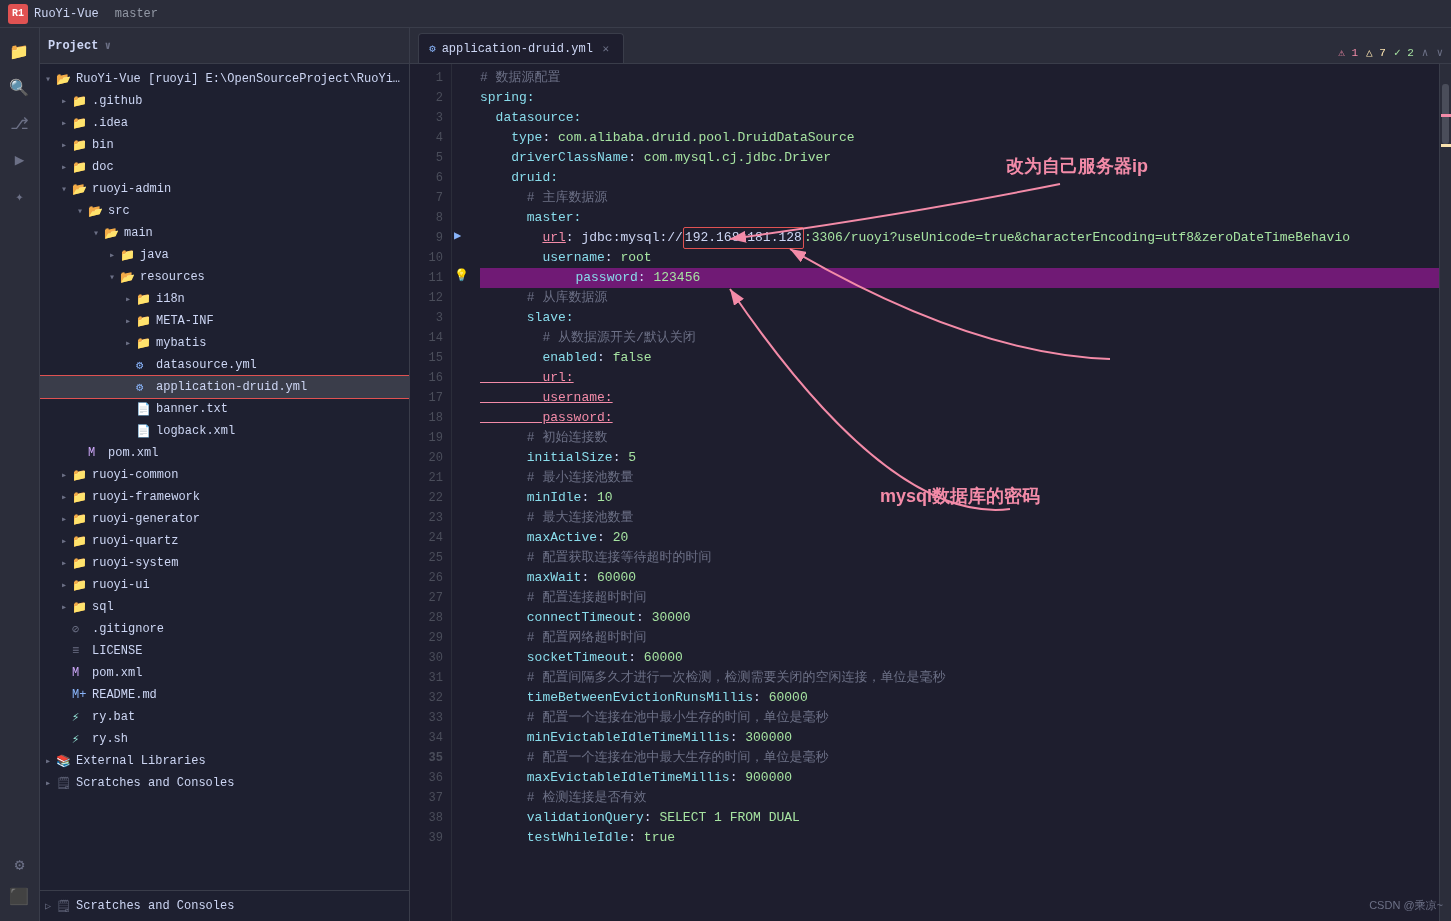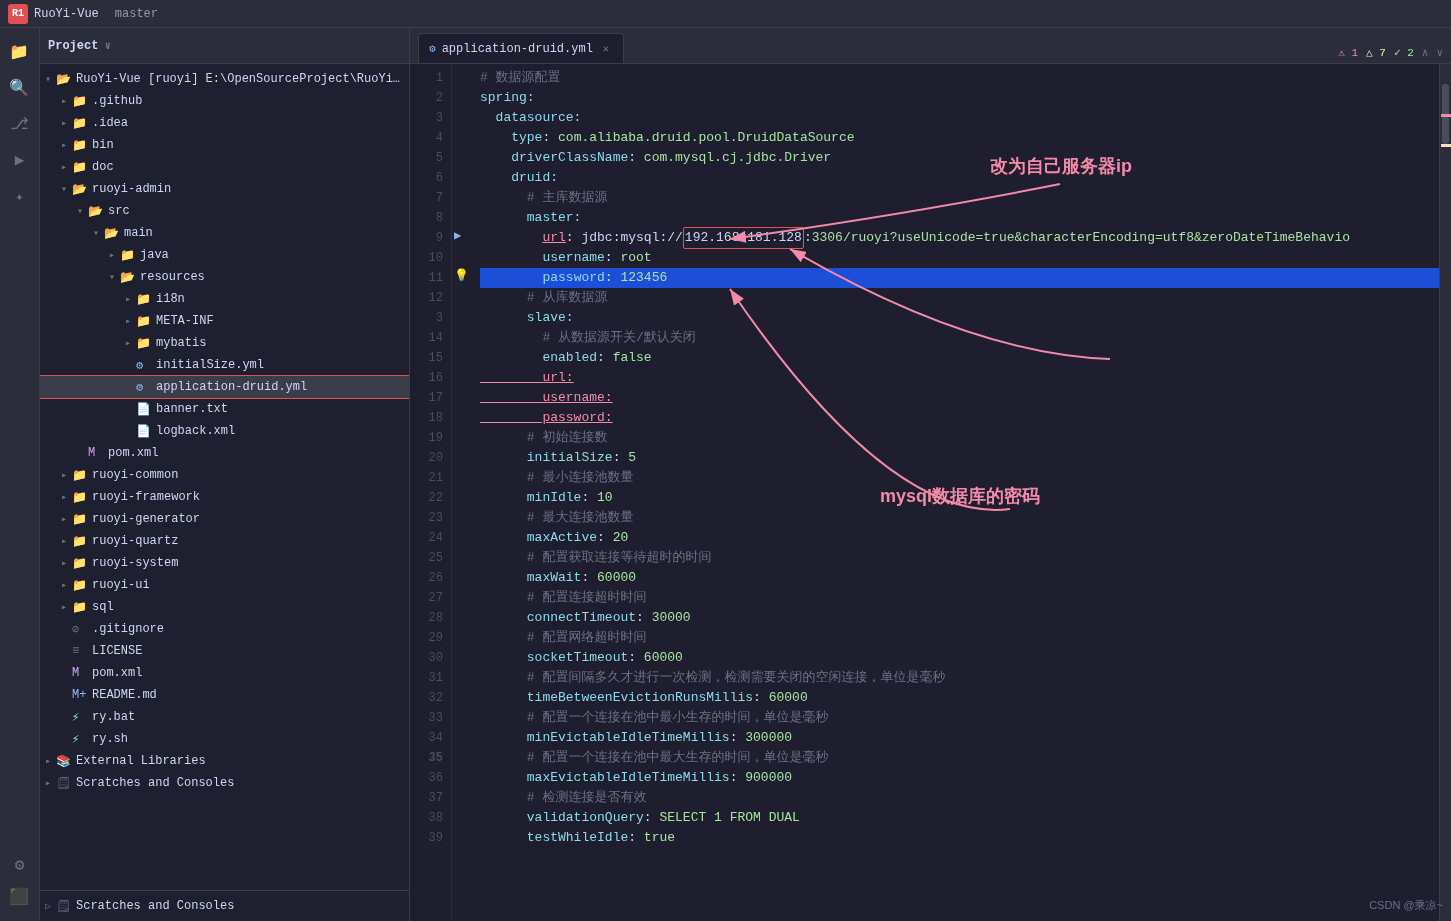--- a/index.html
+++ b/index.html
@@ -645,7 +645,7 @@
       <div class="annotations-overlay" id="annotations-overlay">
         <svg class="arrow-svg" id="arrow-svg" xmlns="http://www.w3.org/2000/svg"></svg>
 
-        <div class="annotation-label" style="top: 90px; left: 580px; font-size:18px; color:#f38ba8;">改为自己服务器ip</div>
+        <div class="annotation-label" style="top: 90px; left: 596px; font-size:18px; color:#f38ba8;">改为自己服务器ip</div>
 
 
         <div class="annotation-label" style="top: 420px; left: 470px; font-size:18px; color:#f38ba8;">mysql数据库的密码</div>

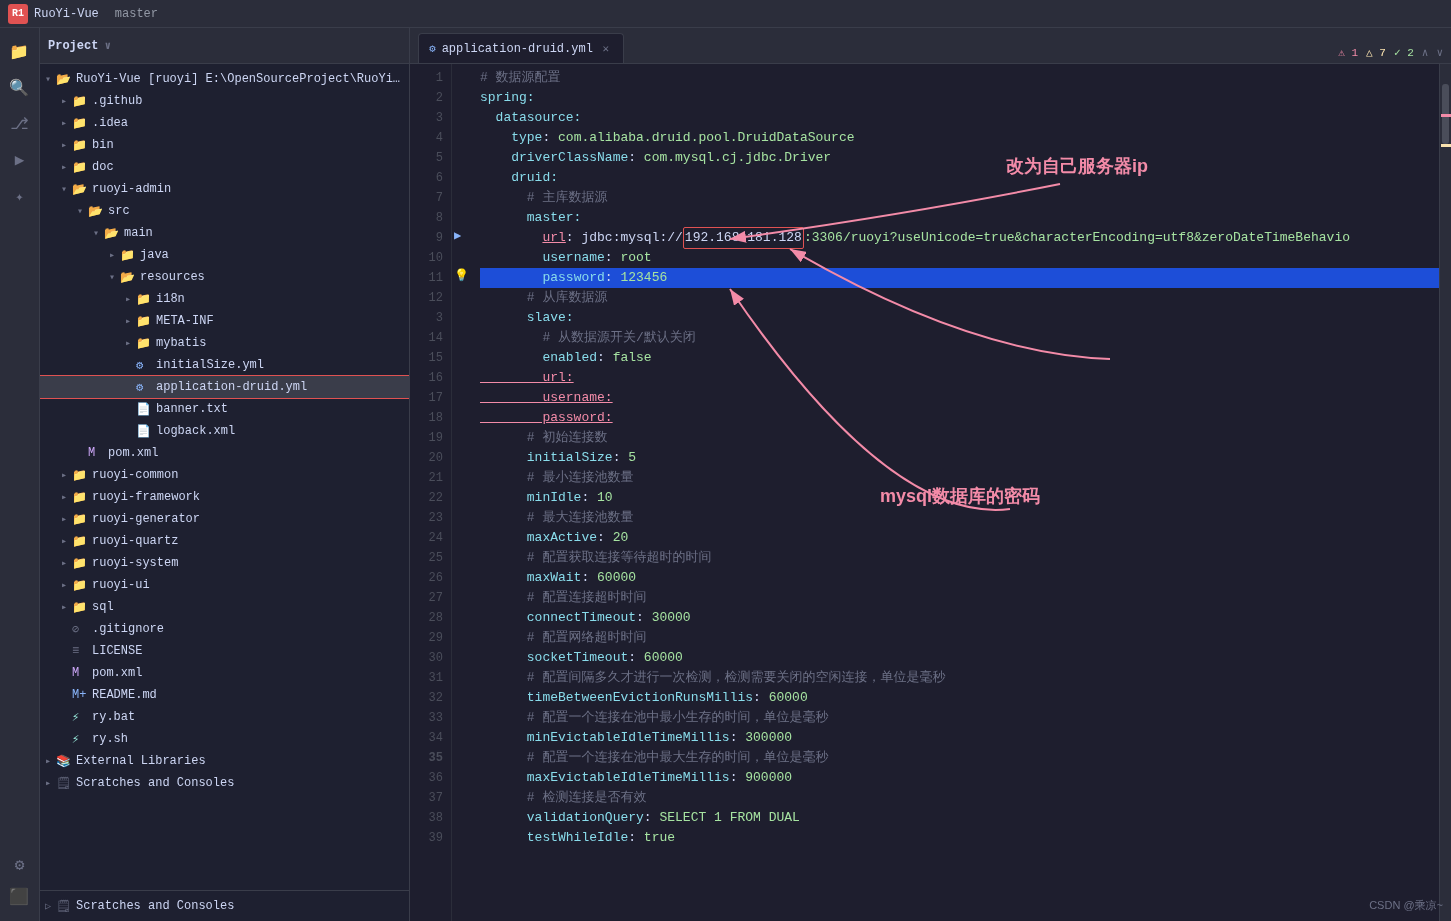--- a/index.html
+++ b/index.html
@@ -227,7 +227,7 @@
       display: flex;
       align-items: center;
     }
-    .code-line.highlighted-line { background: #1d4ed8; }
+    .code-line.highlighted-line { background: #701a75; padding-left: 33px; }
 
     
     .c-comment { color: #6c7086; }

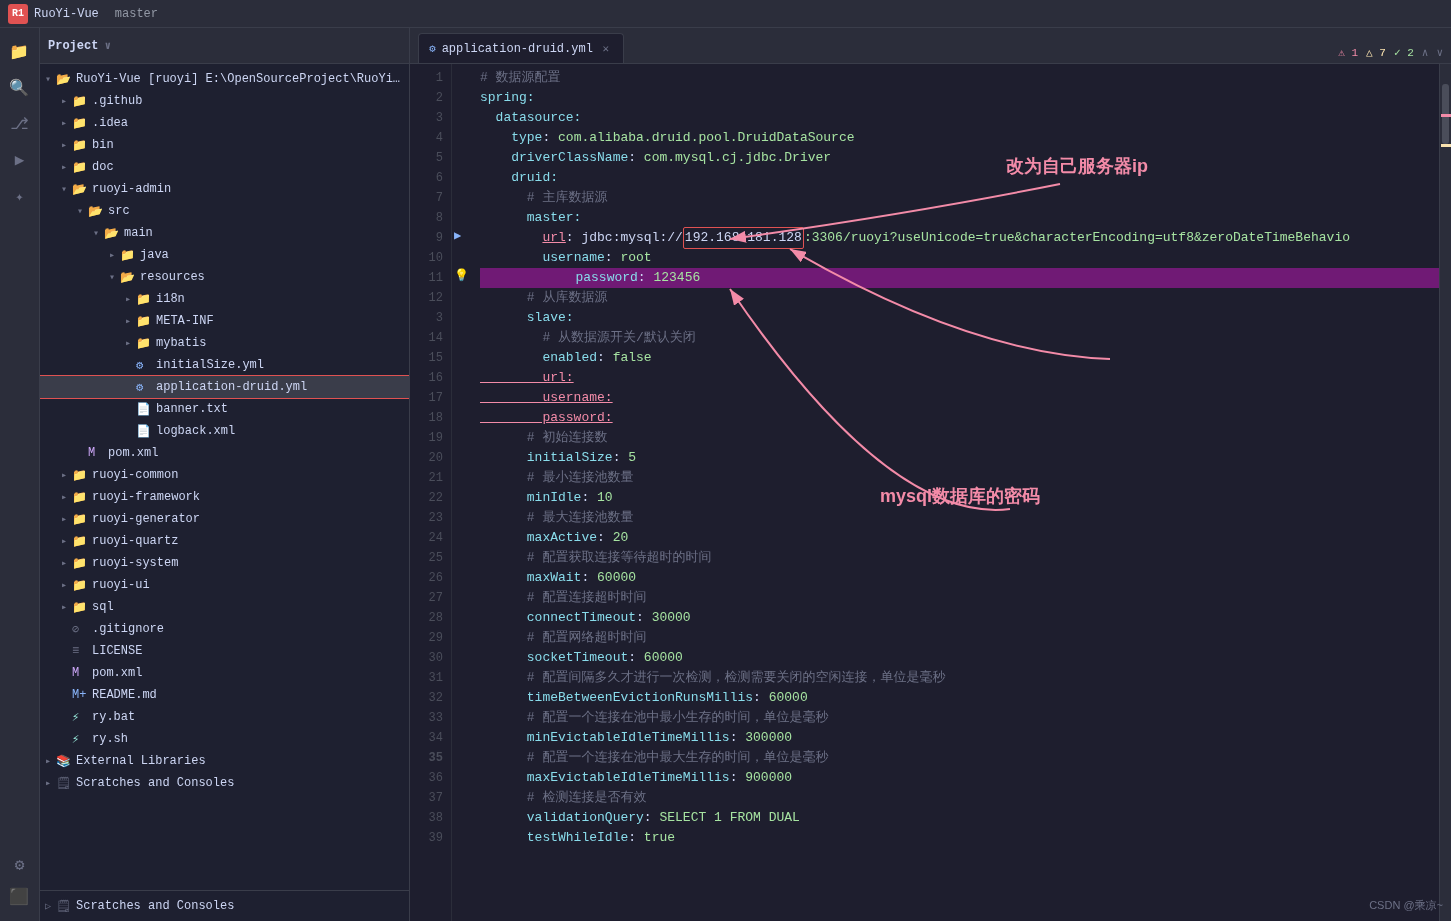--- a/index.html
+++ b/index.html
@@ -427,7 +427,7 @@
           <span class="tree-indent"></span>
           <span class="tree-arrow"></span>
           <span class="tree-icon" style="color: rgb(137, 180, 250);">⚙</span>
-          <span class="tree-label">initialSize.yml</span>
+          <span class="tree-label">datasource.yml</span>
         </div>
         <div class="tree-node highlighted">
           <span class="tree-indent"></span>

